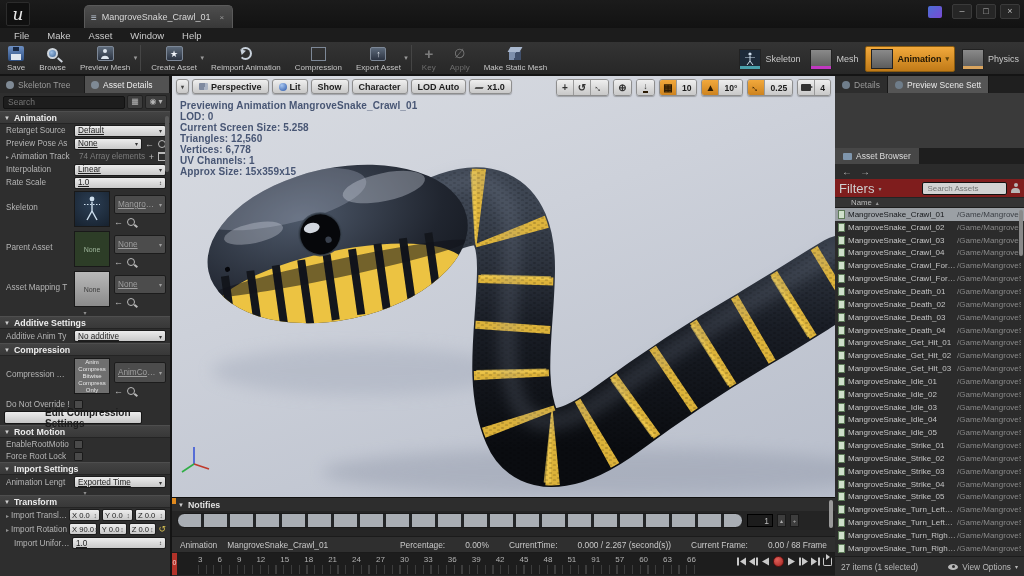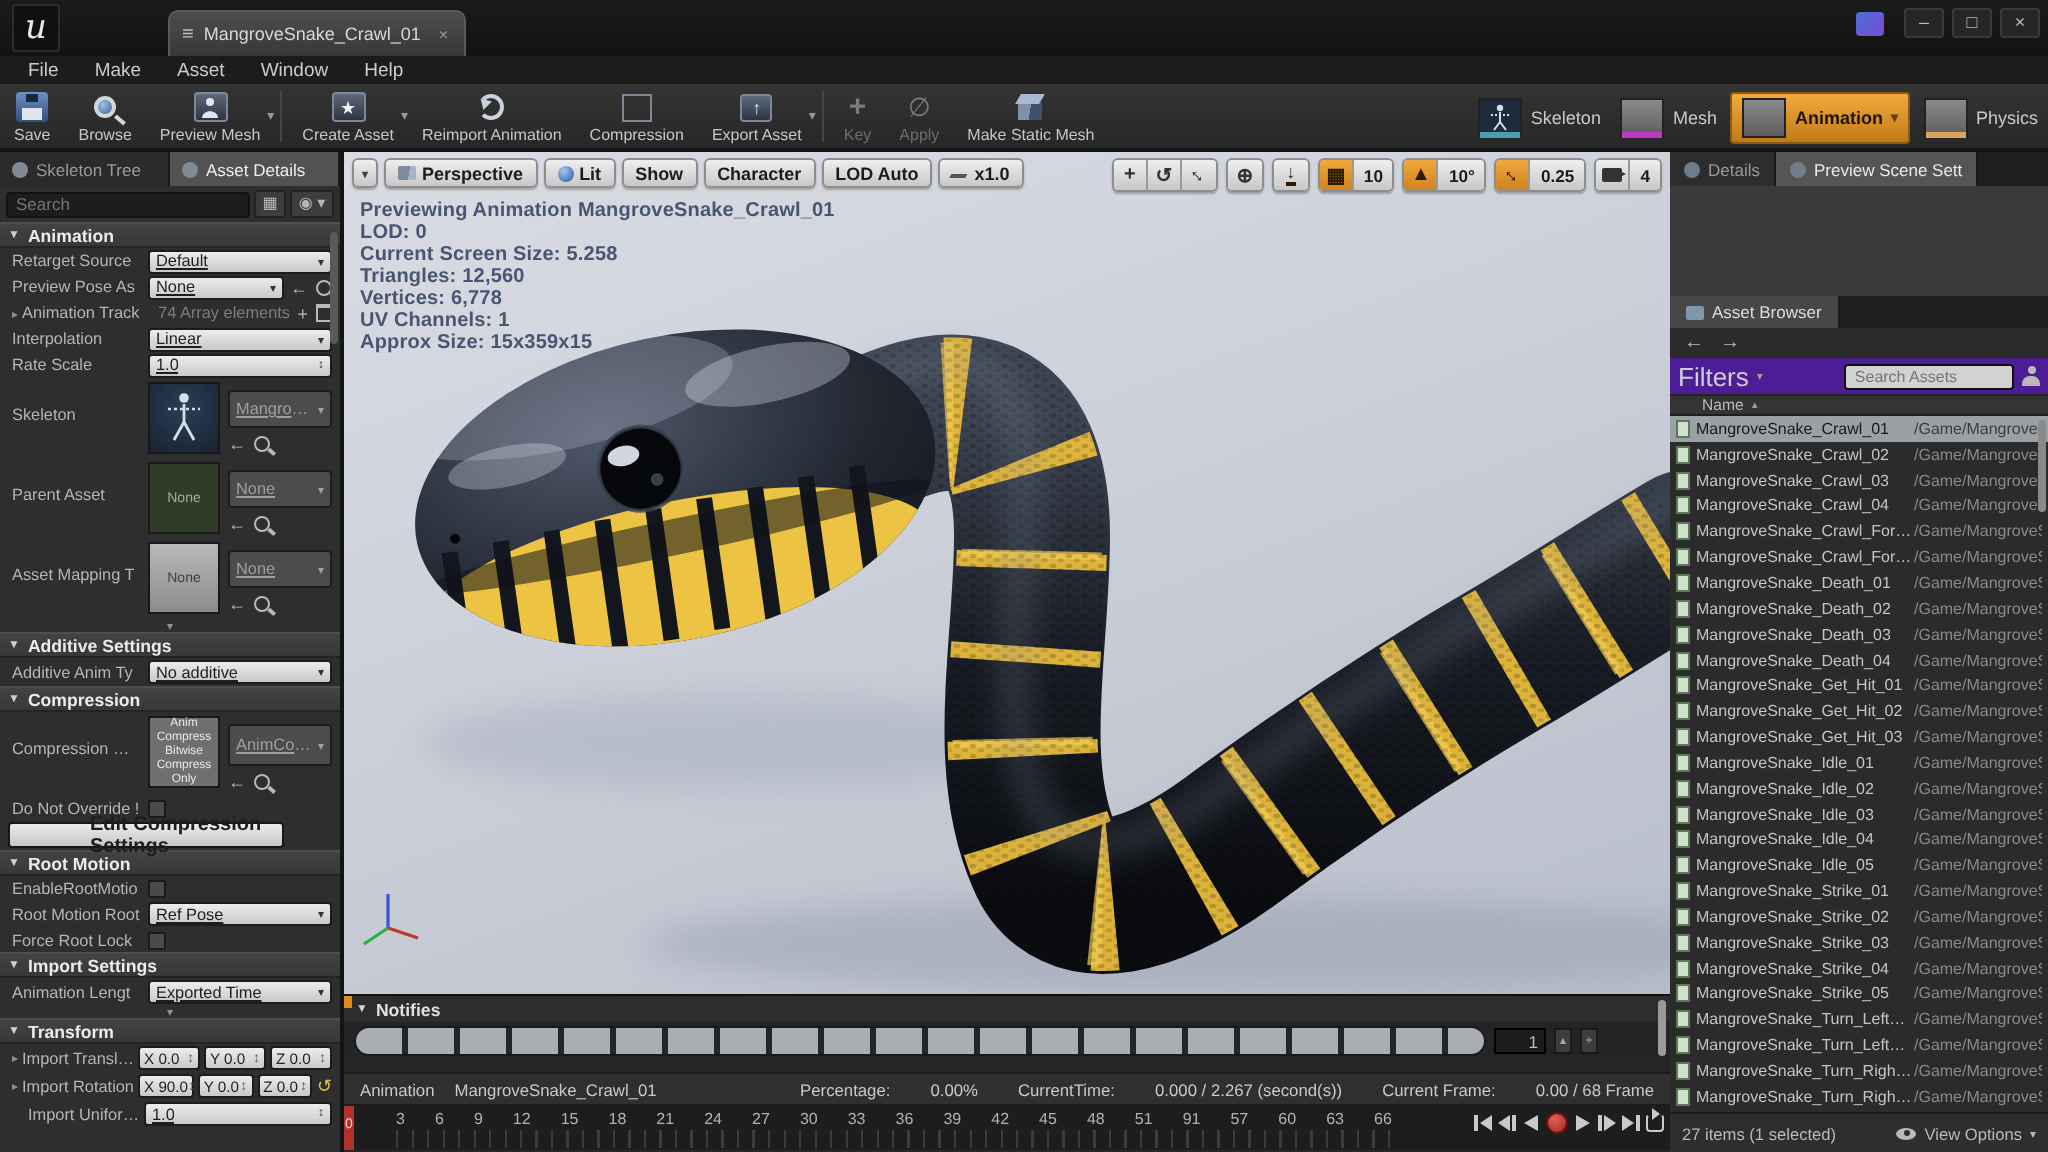--- a/index.html
+++ b/index.html
@@ -137,7 +137,7 @@
   .rt-tab .ticn { width:8px; height:8px; border-radius:50%; background:#6f7d8a; flex:none;}
 
   
-  #asset-browser { position:absolute; left:835px; top:148px; width:189px; height:428px; background:#4c1d95; }
+  #asset-browser { position:absolute; left:835px; top:148px; width:189px; height:428px; background:#7f1d1d; }
   #ab-tabstrip { height:16px; background:#1e1e1e; display:flex; }
   #ab-tab { display:flex; align-items:center; gap:4px; padding:0 8px; background:#474747; color:#ddd; font-size:8.5px; }
   #ab-tab .ticn { width:9px; height:7px; background:#7f96ad; border-radius:1px; }

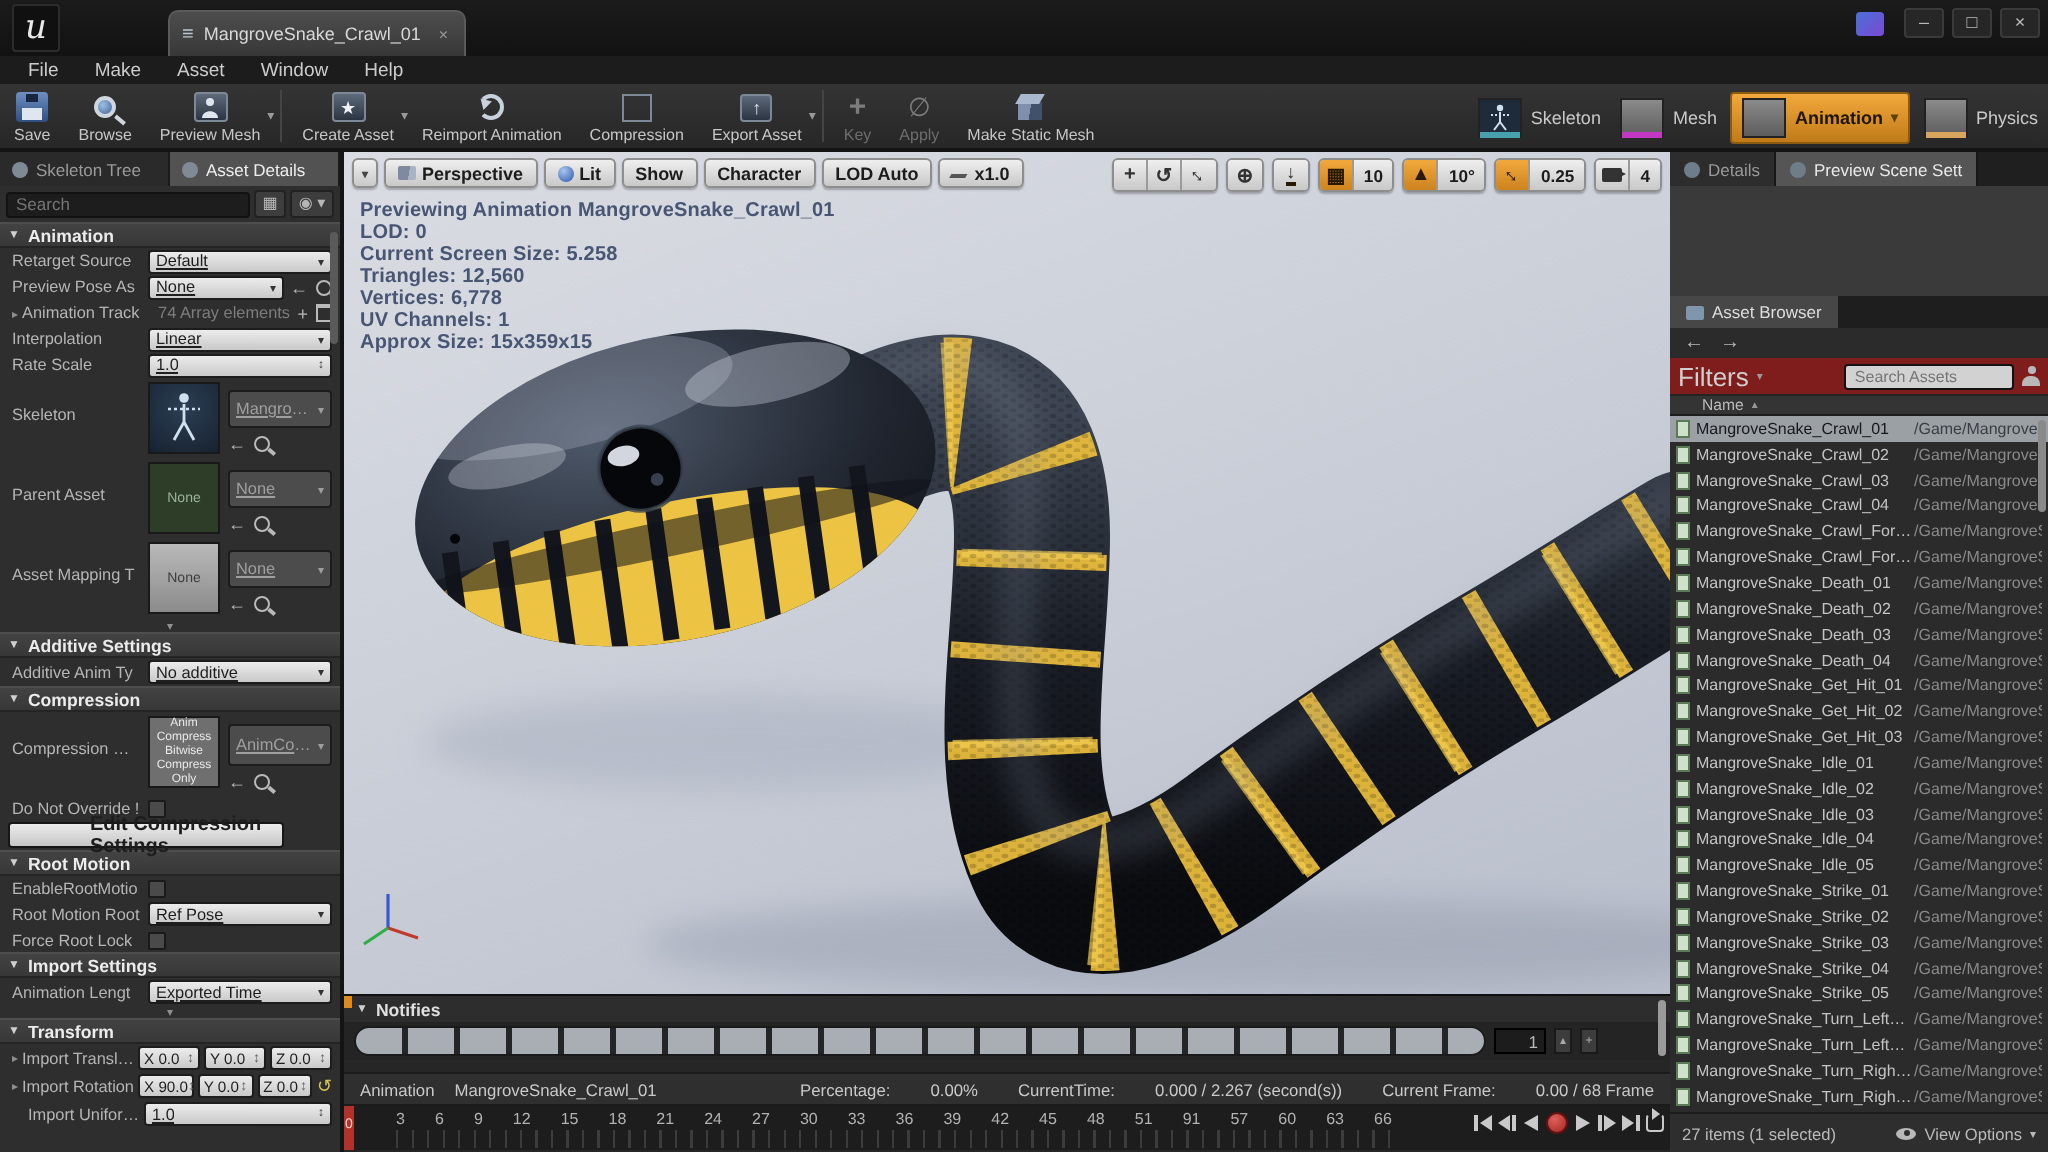--- a/index.html
+++ b/index.html
@@ -483,13 +483,6 @@
     <div class="prow" style="height:12px">
       <span class="plabel">EnableRootMotio</span>
       <span class="checkbox"></span>
-    </div>
-    <div class="prow" style="height:14px">
-      <span class="plabel">Root Motion Root</span>
-      <span class="combo">
-        <span class="cv">Ref Pose</span>
-          <span class="caret">▾</span>
-      </span>
     </div>
     <div class="prow" style="height:12px">
       <span class="plabel">Force Root Lock</span>

